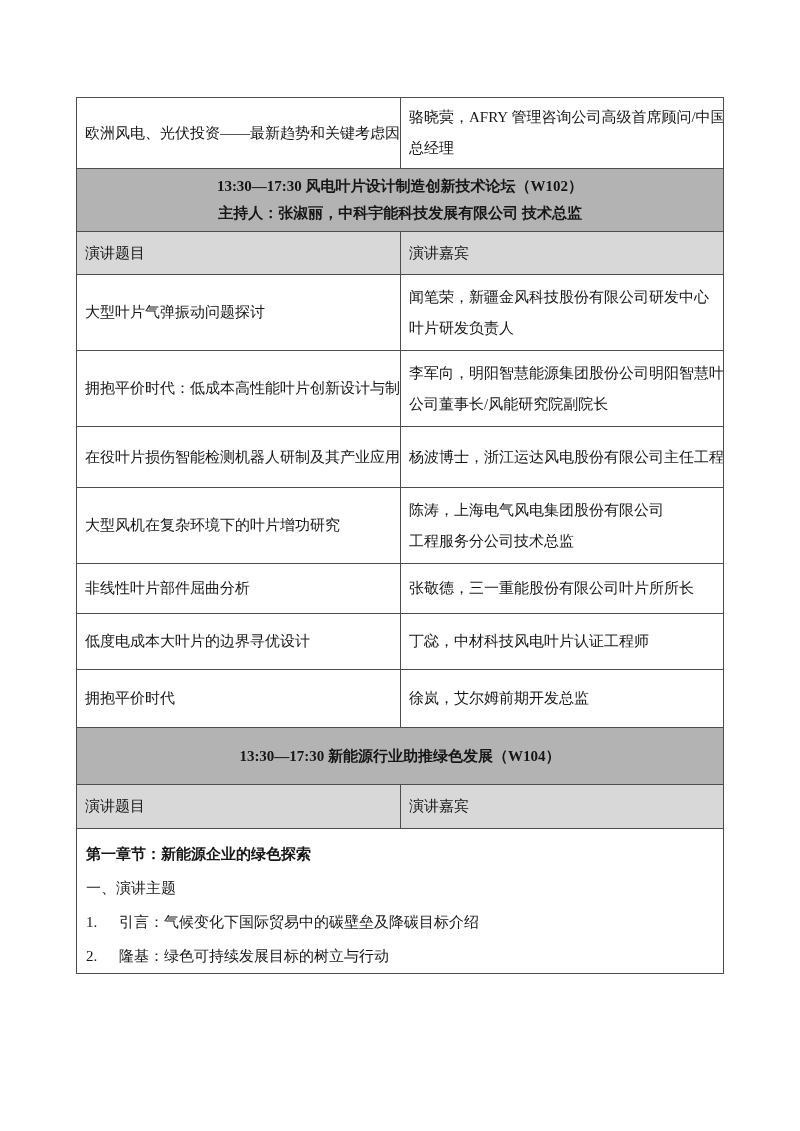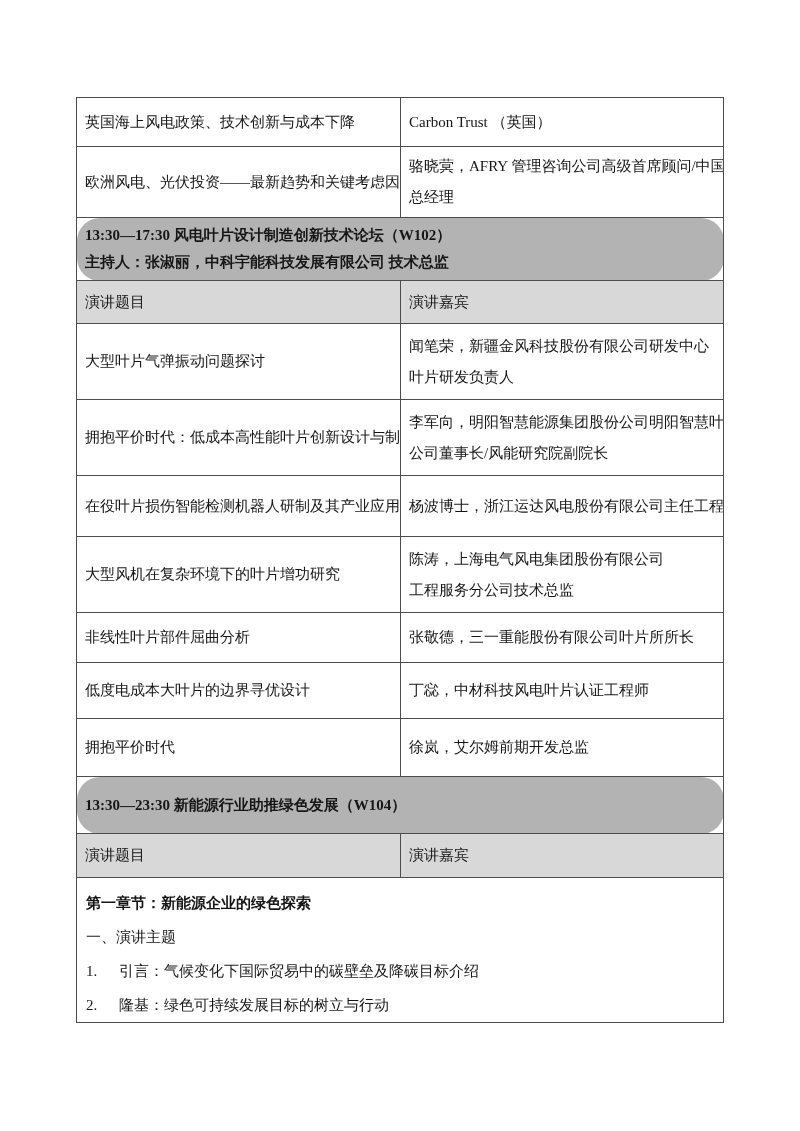--- a/index.html
+++ b/index.html
@@ -63,15 +63,6 @@
     </colgroup>
 
   <tbody>
-      <tr class="r-49">
-    <td class="topic">
-      <span class="line">英国海上风电政策、技术创新与成本下降</span>
-    </td>
-    <td class="speaker">
-      <span class="line">Carbon Trust （英国）</span>
-          <span class="line"></span>
-    </td>
-  </tr>
   <tr class="r-61">
     <td class="topic">
       <span class="line">欧洲风电、光伏投资——最新趋势和关键考虑因素</span>

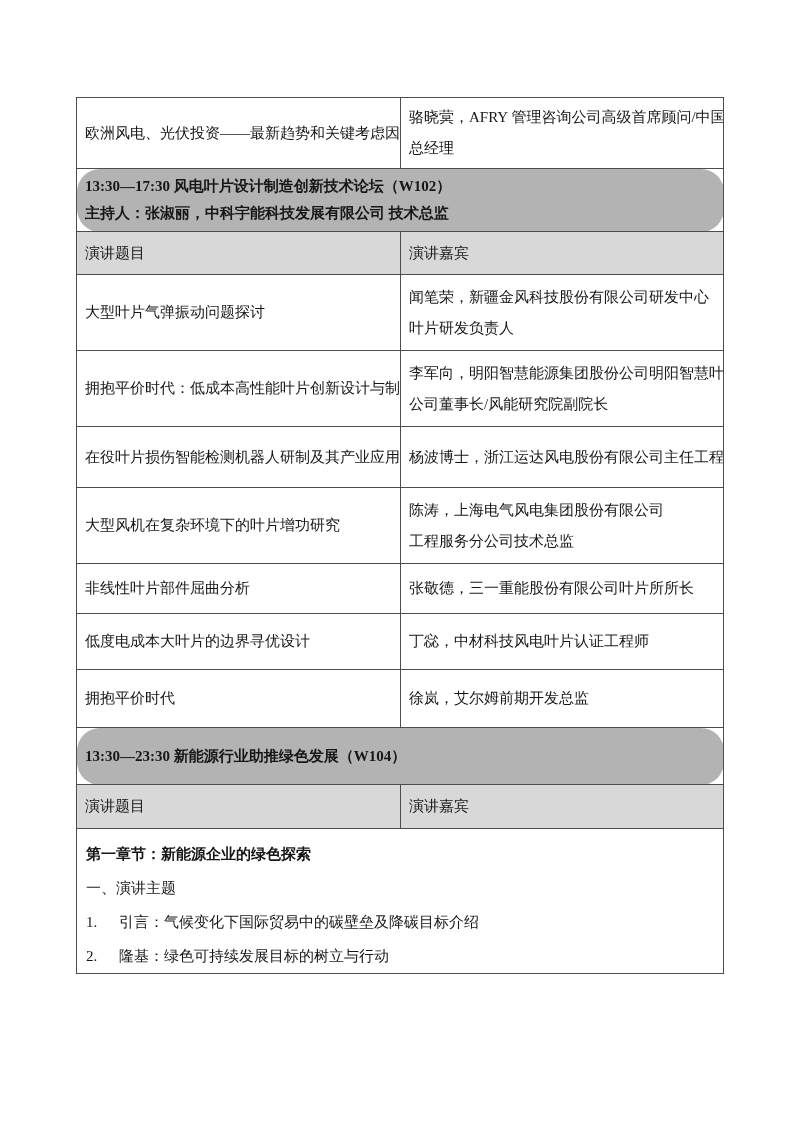--- a/index.html
+++ b/index.html
@@ -39,9 +39,8 @@
   tr.r-131{height:131px;}
   tr.section-hdr td{
     background:var(--section-bg);
-    text-align:left;font-weight:bold;
+    text-align:center;font-weight:bold;
     white-space:normal;
-    border-radius:23px;
   }
   tr.section-hdr .line{line-height:27px;}
   tr.col-hdr td{

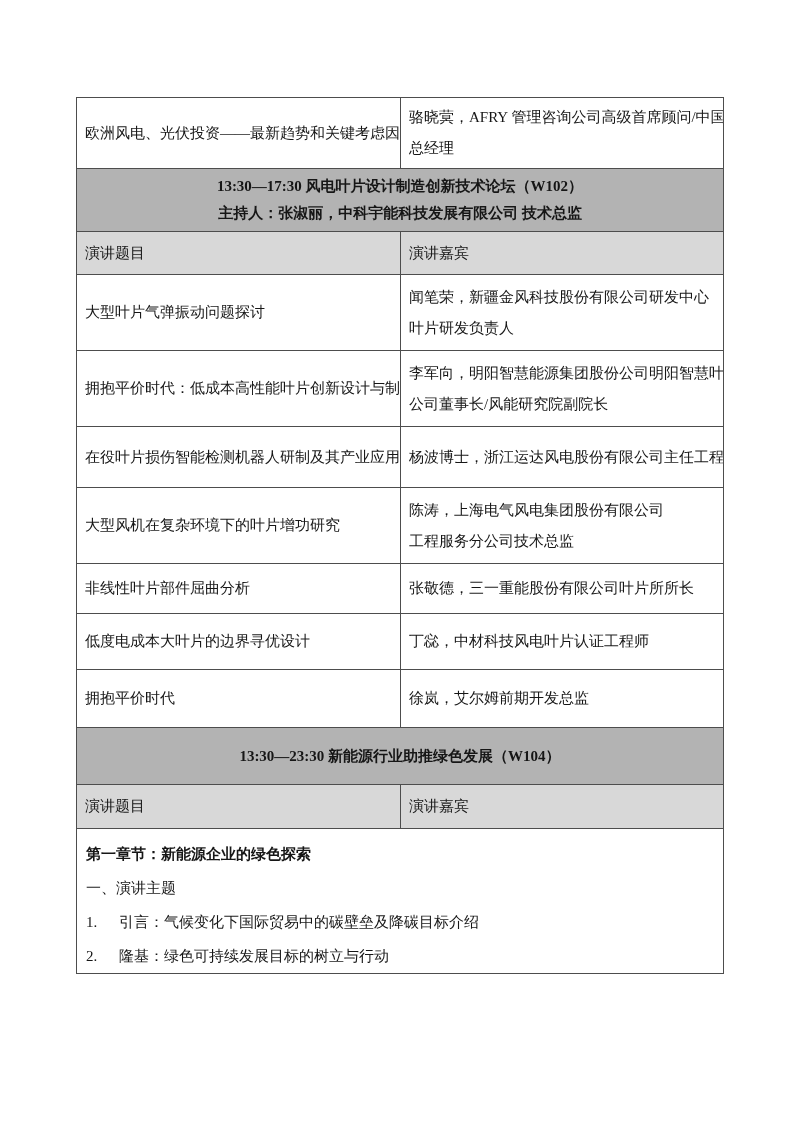--- a/index.html
+++ b/index.html
@@ -149,7 +149,7 @@
 
   <tr class="section-hdr r-57">
     <td colspan="2">
-      <span class="line">13:30—23:30 新能源行业助推绿色发展（W104）</span>
+      <span class="line">13:30—17:30 新能源行业助推绿色发展（W104）</span>
     </td>
   </tr>
   <tr class="col-hdr r-44">

